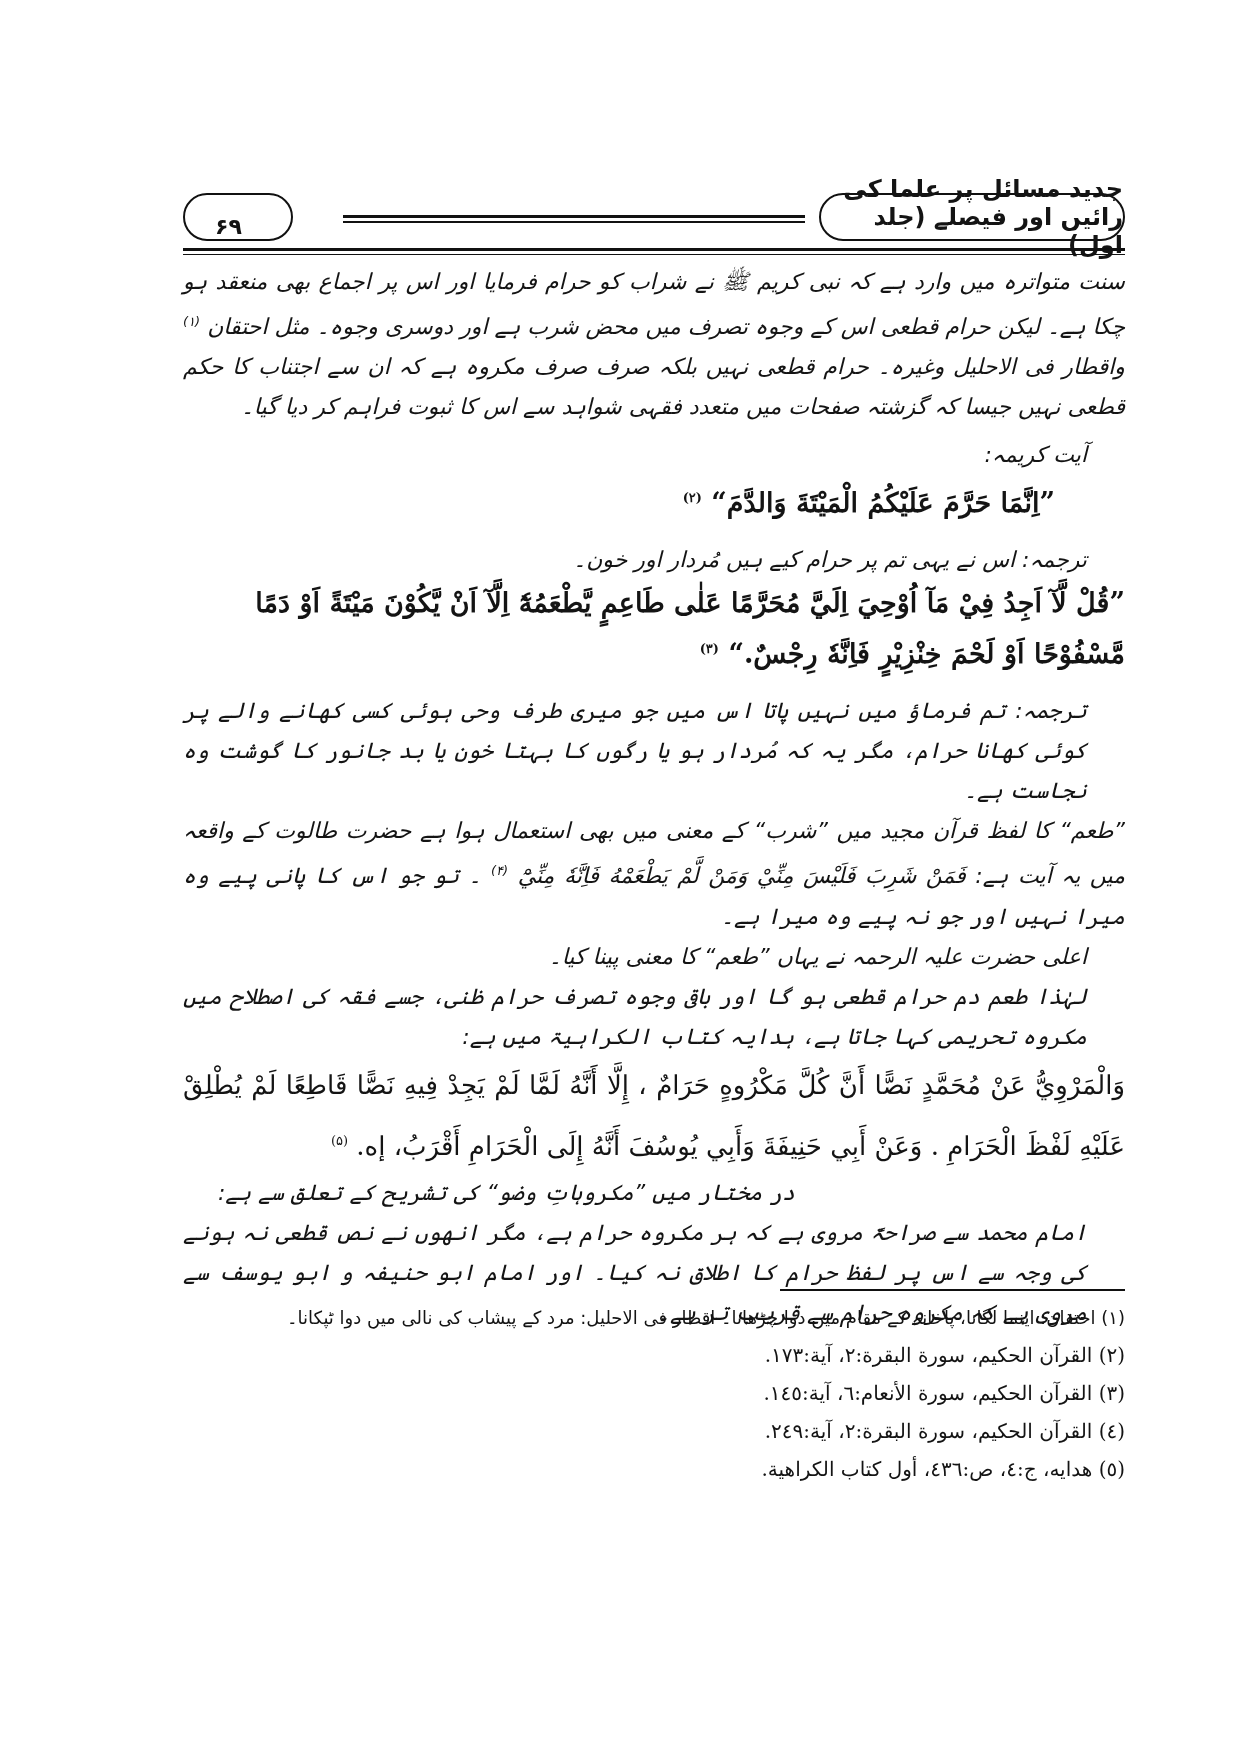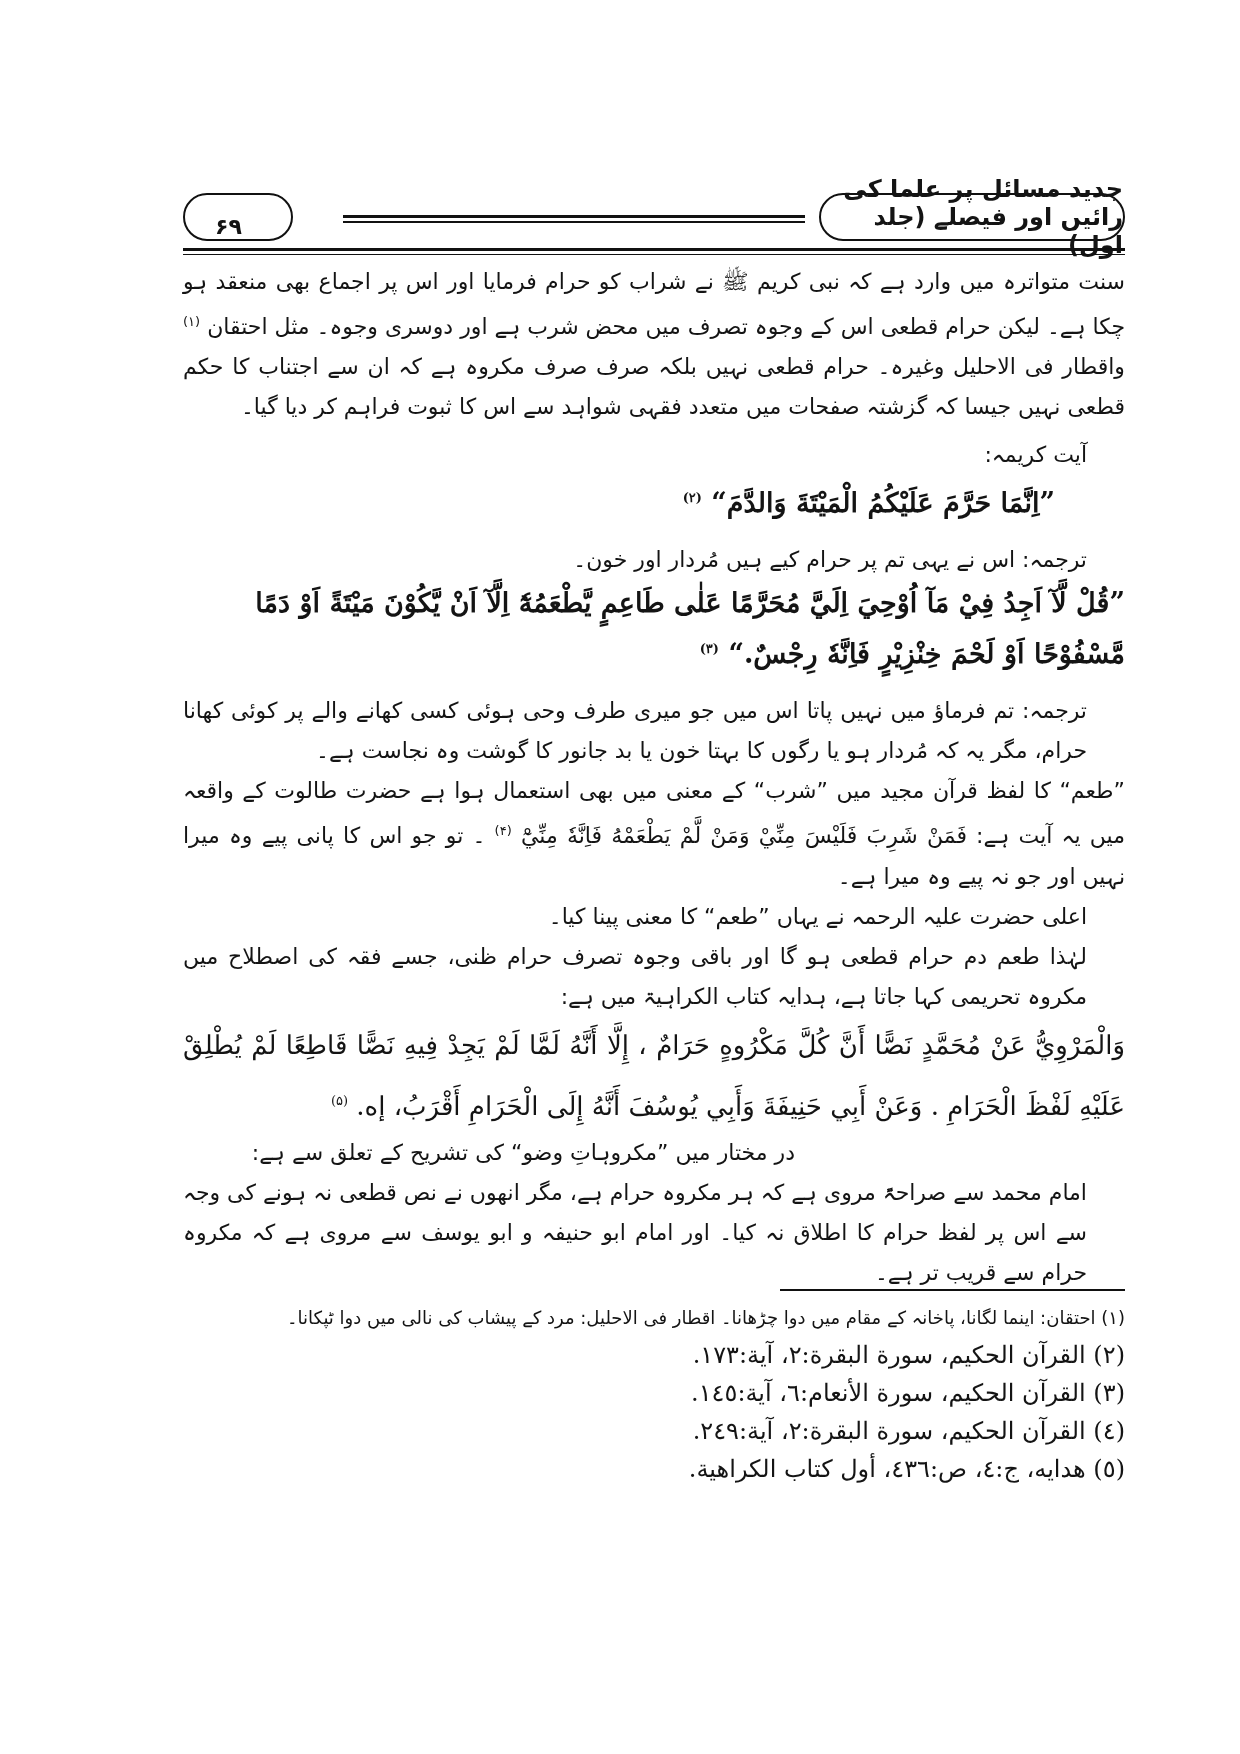--- a/index.html
+++ b/index.html
@@ -23,7 +23,7 @@
 
   
   .body { position: absolute; top: 262px; left: 183px; width: 942px; direction: rtl; }
-  .p { font-size: 22px; line-height: 40px; text-align: justify; text-align-last: right; margin: 0; }
+  .p { font-size: 22px; line-height: 40px; text-align: justify; text-align-last: right; margin: 0; font-style: italic; }
   .indent { padding-right: 38px; }
   .arabic { font-family: "DejaVu Serif", serif; font-size: 27px; line-height: 46px; font-weight: bold; margin: 0; }
   .arabic.center { padding-right: 70px; }

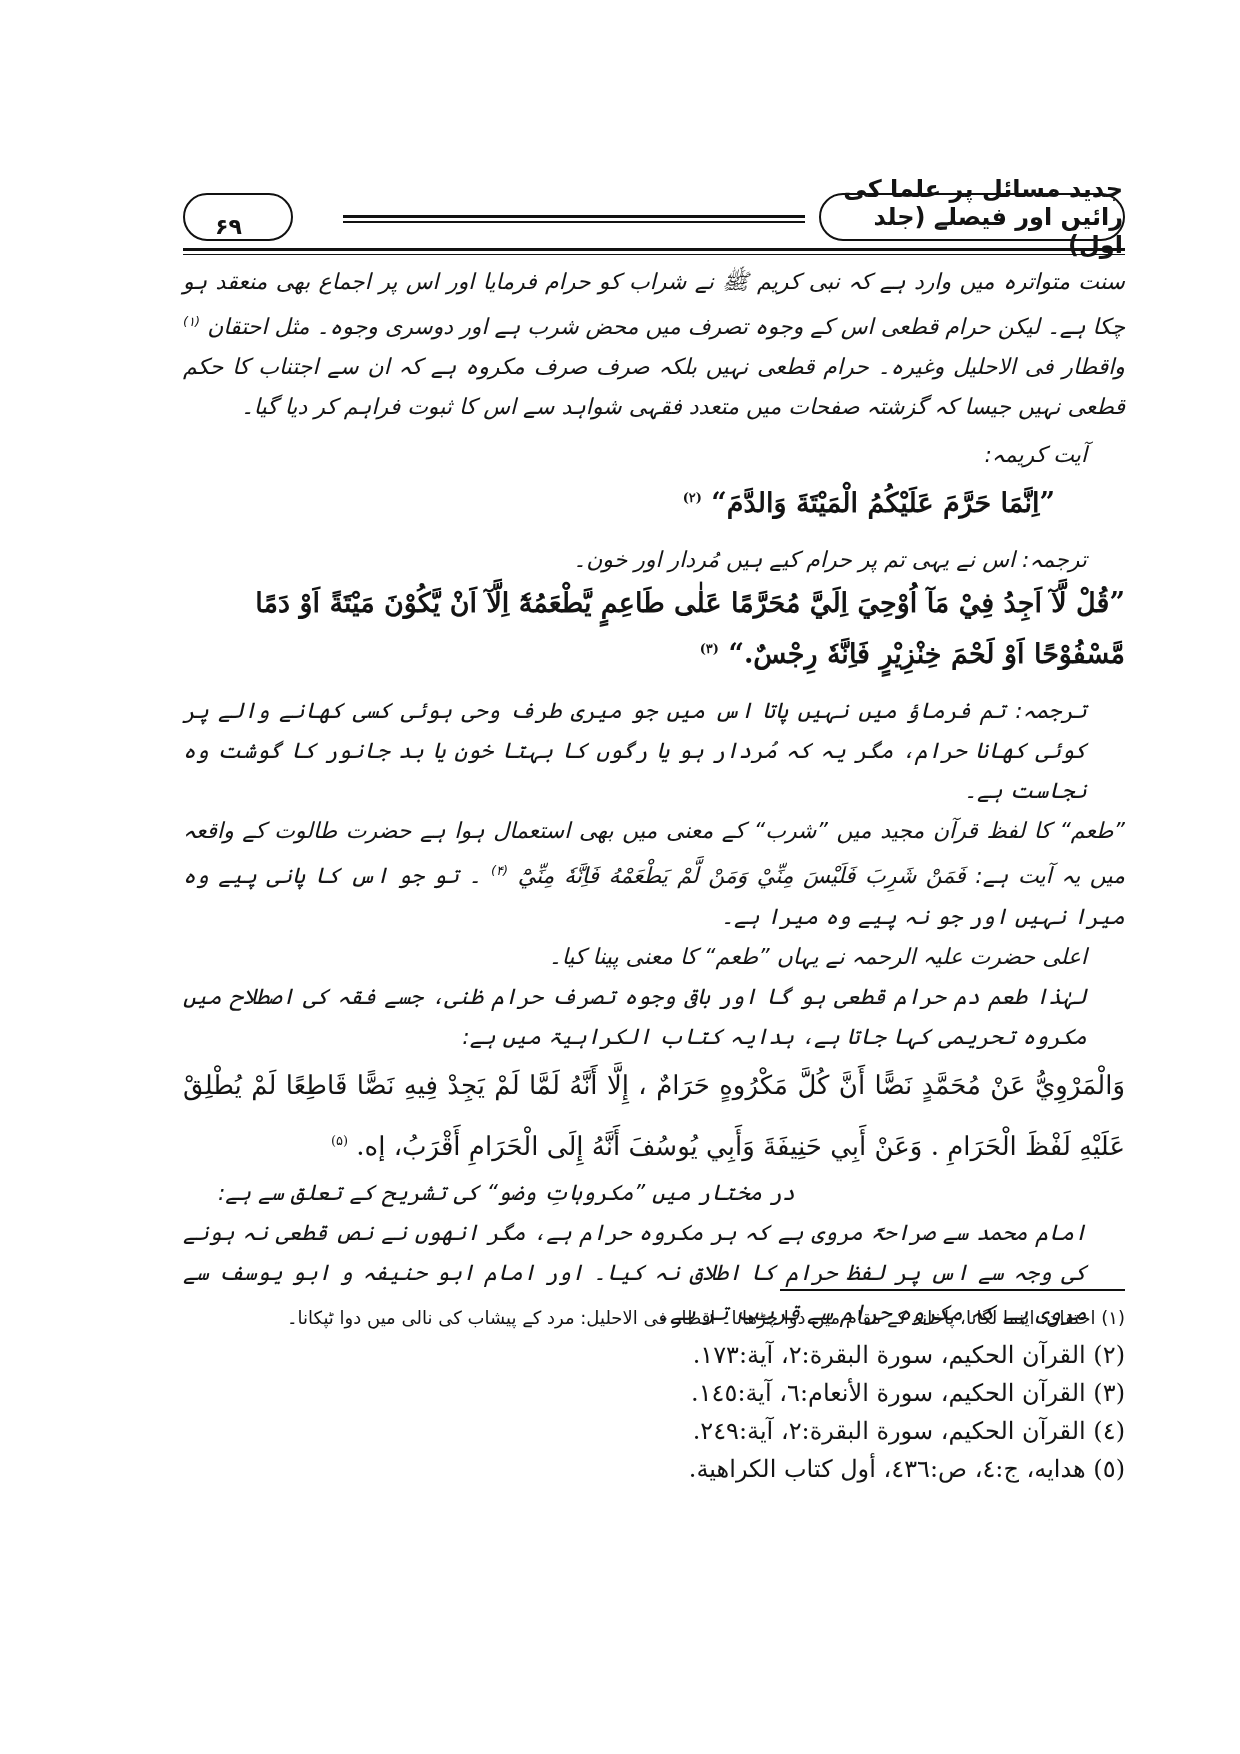--- a/index.html
+++ b/index.html
@@ -36,7 +36,7 @@
   .fn-rule { position: absolute; top: 1289px; right: 115px; width: 345px; border-top: 2px solid #111; }
   .footnotes { position: absolute; top: 1300px; left: 183px; width: 942px; direction: rtl; }
   .fn { font-size: 18px; line-height: 36px; margin: 0; }
-  .fn.ar { font-family: "DejaVu Serif", serif; font-size: 24px; line-height: 38px; }
+  .fn.ar { font-family: "DejaVu Serif", serif; font-size: 20px; line-height: 38px; }
 </style>
 </head>
 <body>

